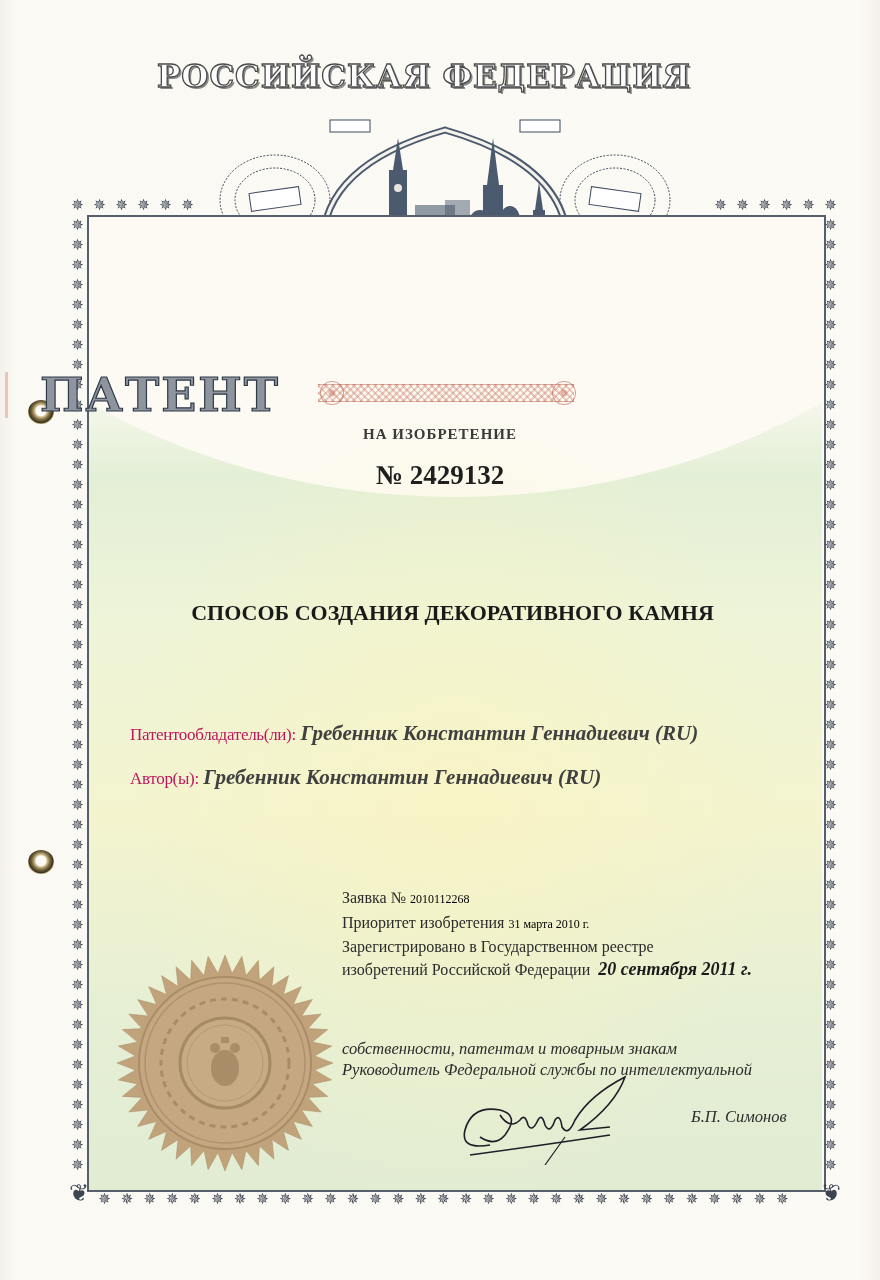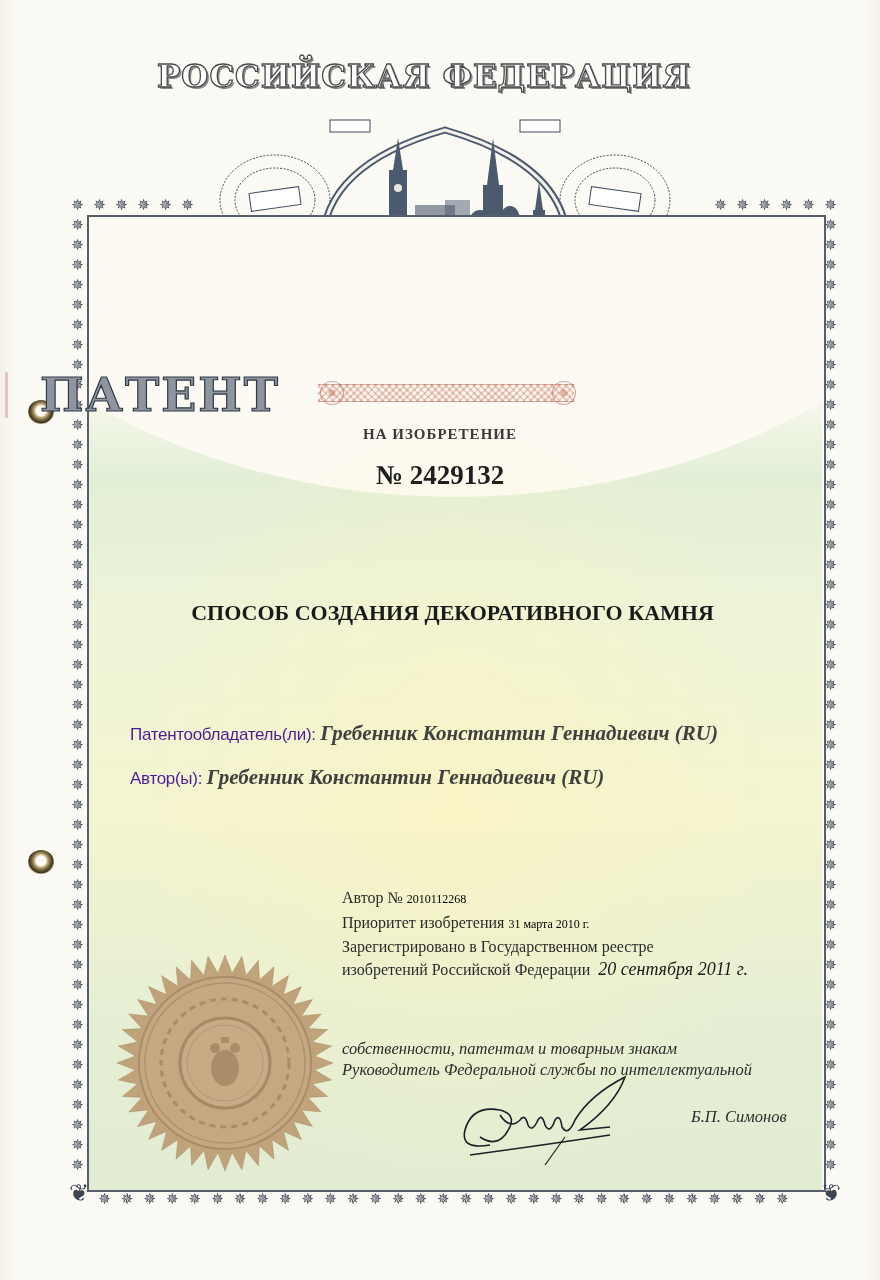--- a/index.html
+++ b/index.html
@@ -86,7 +86,7 @@
   .party-line {
     position:absolute; left:130px; font-size:18px; color:#2a2a2a; white-space:nowrap;
   }
-  .party-line .label { font-family:Liberation Sans, sans-serif; font-size:17px; letter-spacing:-0.3px; color:#4c1d95; }
+  .party-line .label { font-family:Liberation Serif, serif; font-size:17px; letter-spacing:-0.3px; color:#be185d; }
   .party-line .value { font-style:italic; font-weight:bold; font-size:21px; color:#404040; }
   .details { position:absolute; left:342px; top:887px; font-size:16px; color:#2b2b2b; }
   .details .row { height:22px; line-height:22px; white-space:nowrap; }

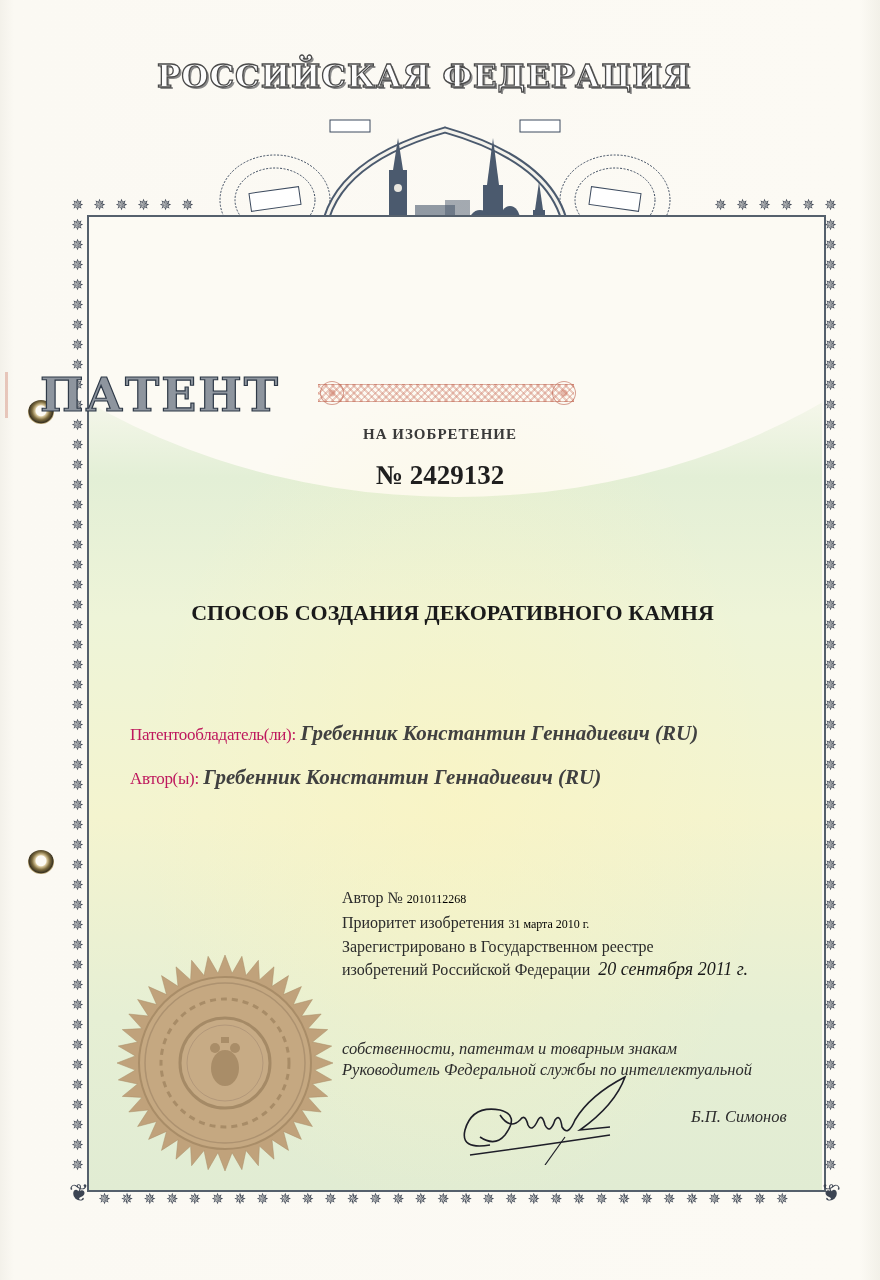--- a/index.html
+++ b/index.html
@@ -339,7 +339,7 @@
 
 <div class="details">
   <div class="row">
-    <span>Автор №</span>
+    <span>Заявка №</span>
     <span class="bold">2010112268</span>
   </div>
   <div class="row" style="margin-top:3px">

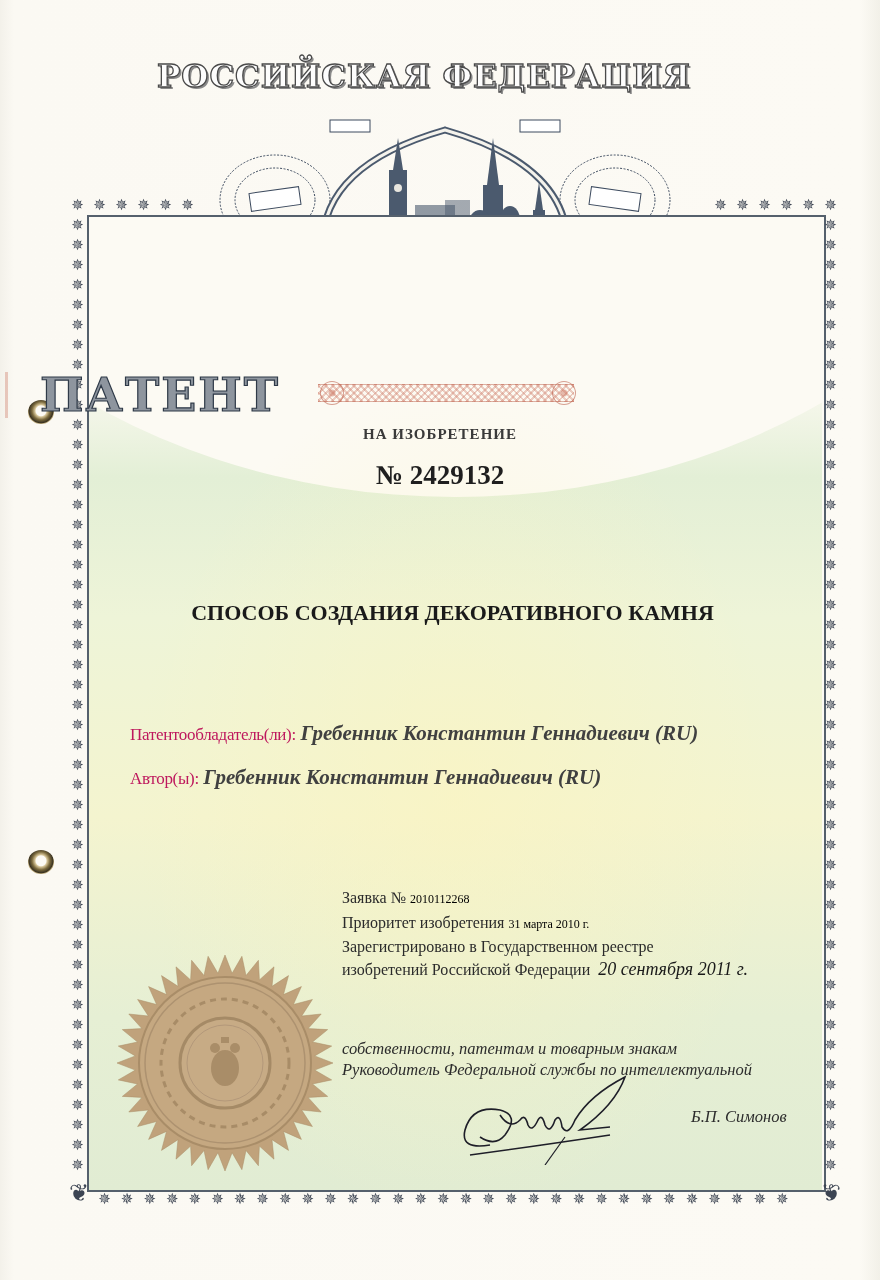--- a/index.html
+++ b/index.html
@@ -91,7 +91,7 @@
   .details { position:absolute; left:342px; top:887px; font-size:16px; color:#2b2b2b; }
   .details .row { height:22px; line-height:22px; white-space:nowrap; }
   .details .bold { font-weight:normal; font-size:12px; color:#000000; }
-  .details .bold-it { font-weight:normal; font-style:italic; font-size:18px; color:#1a1a1a; }
+  .details .bold-it { font-weight:bold; font-style:italic; font-size:18px; color:#1a1a1a; }
   .official {
     position:absolute; left:342px; top:1038px; font-style:italic; font-size:16.5px; line-height:21px; color:#2c2c2c;
   }

